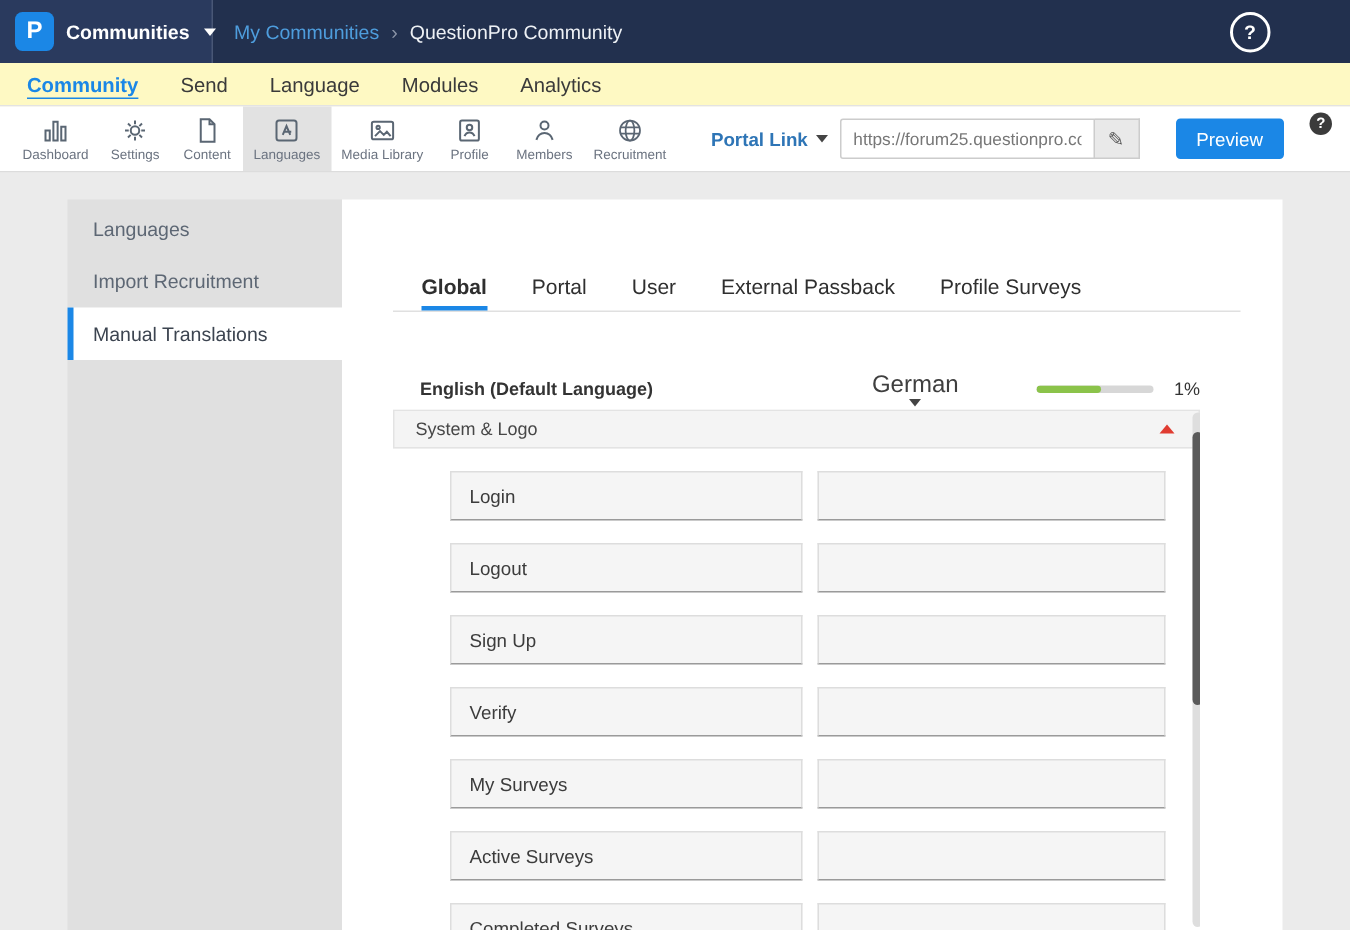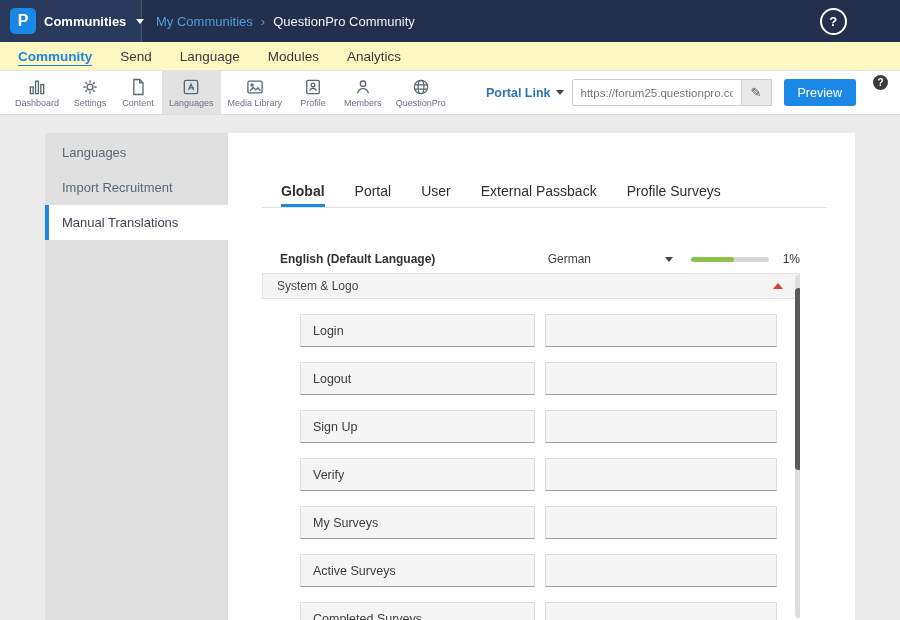--- a/index.html
+++ b/index.html
@@ -37,7 +37,7 @@
   .caret-dark { width:0; height:0; border-left:4px solid transparent; border-right:4px solid transparent; border-top:5px solid #444; margin:0 8px 0 5px; }
   .portal-input { width:170px; height:27px; border:1px solid #ccc; border-radius:2px 0 0 2px; font-size:11.5px; color:#777; padding:0 8px; background:#fff; font-family:"Liberation Sans", sans-serif; }
   .edit-btn { width:30px; height:27px; border:1px solid #ccc; border-left:none; background:#e9e9e9; display:flex; align-items:center; justify-content:center; font-size:13px; color:#555; cursor:pointer; }
-  .preview-btn { margin-left:12px; background:#1B87E6; color:#fff; border:none; border-radius:3px; height:27px; padding:0 14px; font-size:12.5px; cursor:pointer; font-family:"Liberation Sans", sans-serif; }
+  .preview-btn { margin-left:24px; background:#1B87E6; color:#fff; border:none; border-radius:3px; height:27px; padding:0 14px; font-size:12.5px; cursor:pointer; font-family:"Liberation Sans", sans-serif; }
   .mini-help { position:absolute; left:873px; top:75px; width:15px; height:15px; border-radius:50%; background:#3b3b3b; color:#fff; font-size:10px; font-weight:bold; display:flex; align-items:center; justify-content:center; cursor:pointer; }
 
   

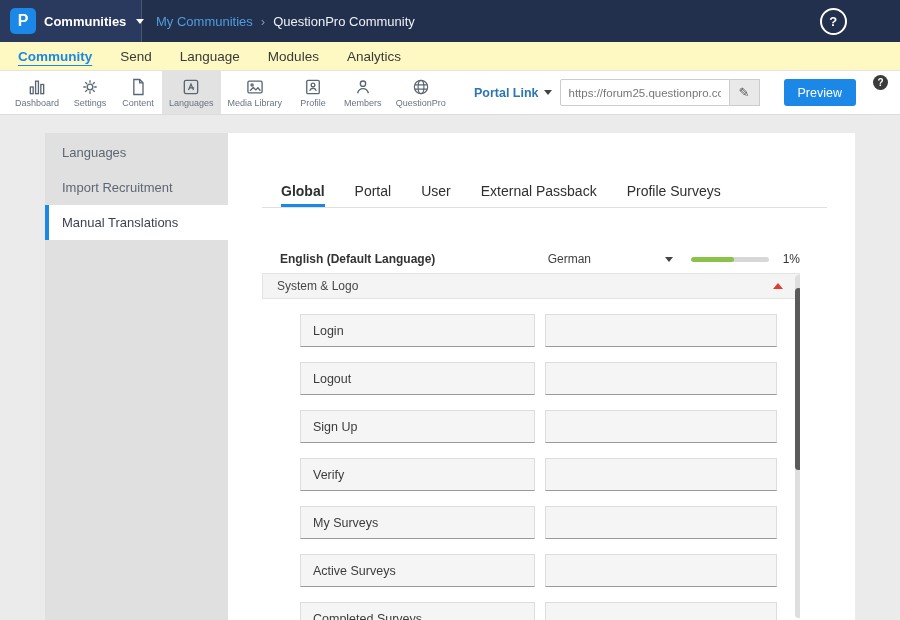--- a/index.html
+++ b/index.html
@@ -175,7 +175,7 @@
         <ellipse cx="12" cy="12" rx="3.5" ry="8"></ellipse>
         <path d="M4.5 9.5h15 M4.5 14.5h15"></path>
       </svg>
-      <span class="lbl">QuestionPro</span>
+      <span class="lbl">Recruitment</span>
     </div>
 
     <div class="toolbar-right">

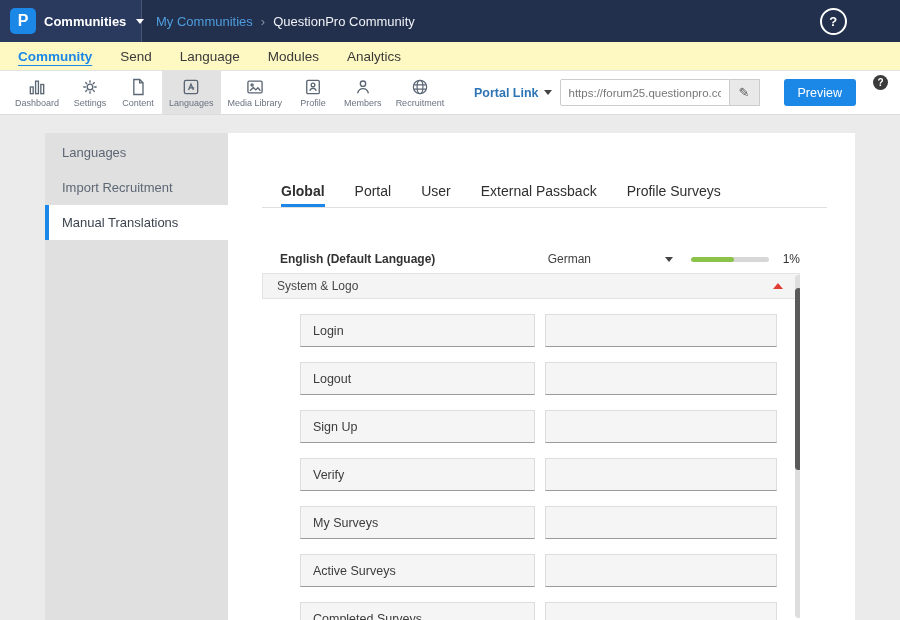--- a/index.html
+++ b/index.html
@@ -53,7 +53,7 @@
 
   .lang-row { position:absolute; left:52px; right:55px; top:116px; height:20px; display:flex; align-items:center; }
   .src-lang { font-size:12px; font-weight:bold; color:#333; }
-  .lang-select { margin-left:auto; width:125px; display:flex; align-items:center; justify-content:space-between; font-size:12px; color:#3f3f3f; cursor:pointer; margin-right:18px; }
+  .lang-select { margin-left:auto; width:125px; display:flex; align-items:center; justify-content:space-between; font-size:16px; color:#3f3f3f; cursor:pointer; margin-right:18px;flex-direction:column; }
   .progress-track { width:78px; height:5px; background:#d7d7d7; border-radius:3px; overflow:hidden; margin-right:14px; }
   .progress-fill { height:100%; background:#8BC34A; border-radius:3px; }
   .progress-pct { font-size:12px; color:#333; }

